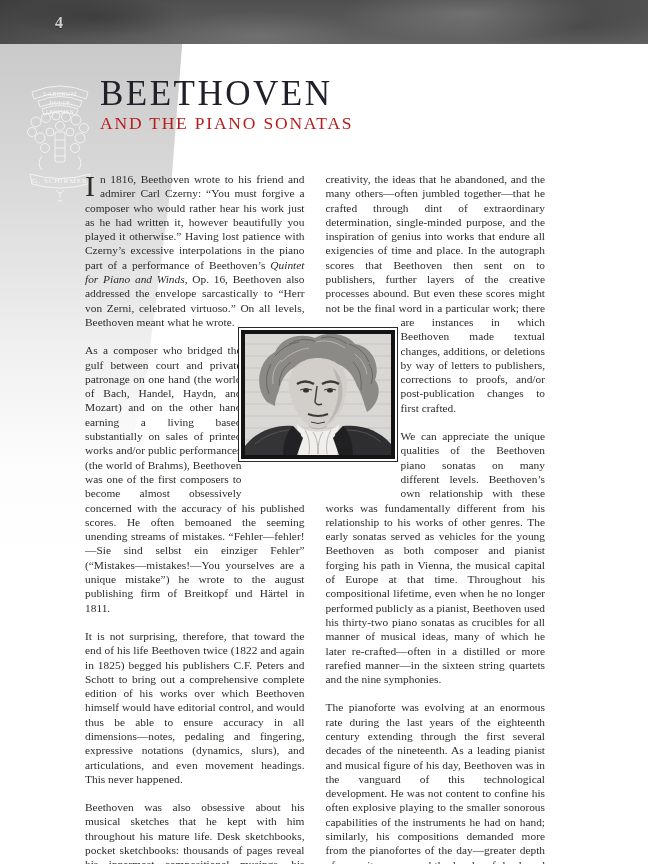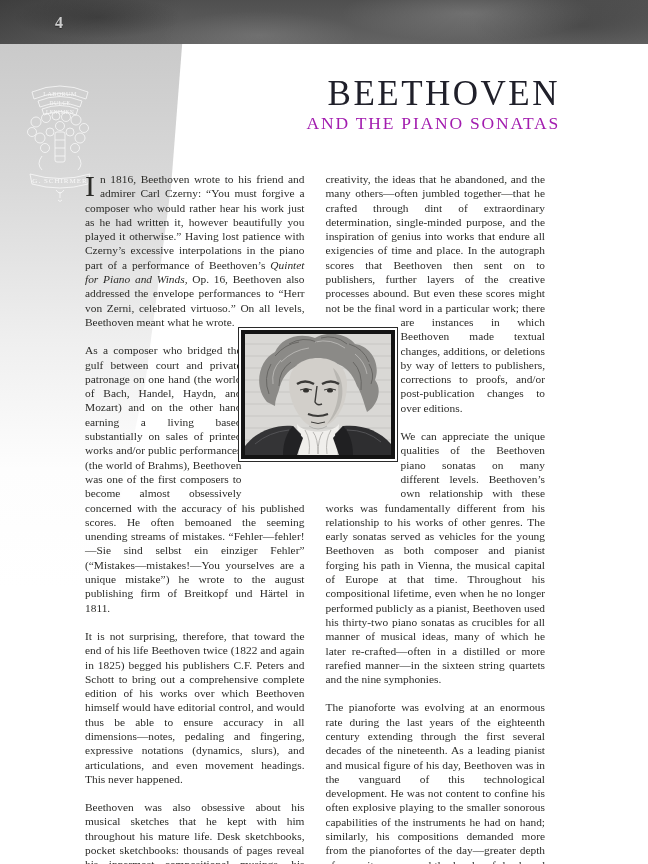--- a/index.html
+++ b/index.html
@@ -29,7 +29,7 @@
   .emblem{position:absolute;left:18px;top:76px;width:84px;height:130px;z-index:1;opacity:.85;}
 
   
-  .header{position:absolute;left:120px;top:76px;width:440px;text-align:right;z-index:2;}
+  .header{position:absolute;left:100px;top:76px;width:440px;text-align:left;z-index:2;}
   .title{margin:0;font-size:35px;font-weight:normal;letter-spacing:2.5px;color:#20202a;line-height:36px;}
   .subtitle{margin:2px 0 0 0;font-size:17.5px;font-weight:normal;letter-spacing:1.8px;color:#a21caf;line-height:19px;}
 

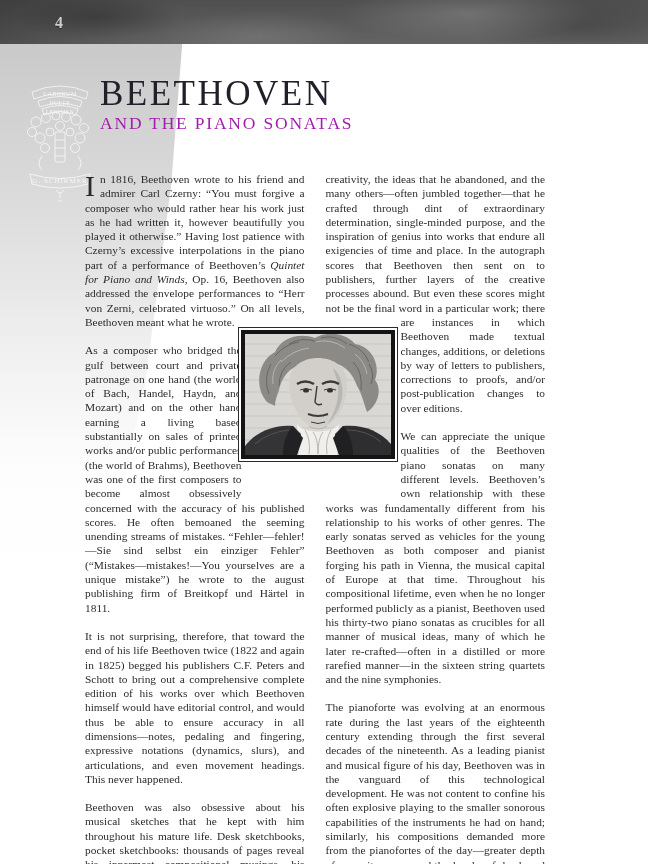--- a/index.html
+++ b/index.html
@@ -31,7 +31,7 @@
   
   .header{position:absolute;left:100px;top:76px;width:440px;text-align:left;z-index:2;}
   .title{margin:0;font-size:35px;font-weight:normal;letter-spacing:2.5px;color:#20202a;line-height:36px;}
-  .subtitle{margin:2px 0 0 0;font-size:17.5px;font-weight:normal;letter-spacing:1.8px;color:#a21caf;line-height:19px;}
+  .subtitle{margin:2px 0 0 0;font-size:17.5px;font-weight:normal;letter-spacing:1.8px;color:#b91c1c;line-height:19px;}
 
   
   .content{position:absolute;left:85px;top:172px;width:460px;display:flex;gap:21px;z-index:2;}

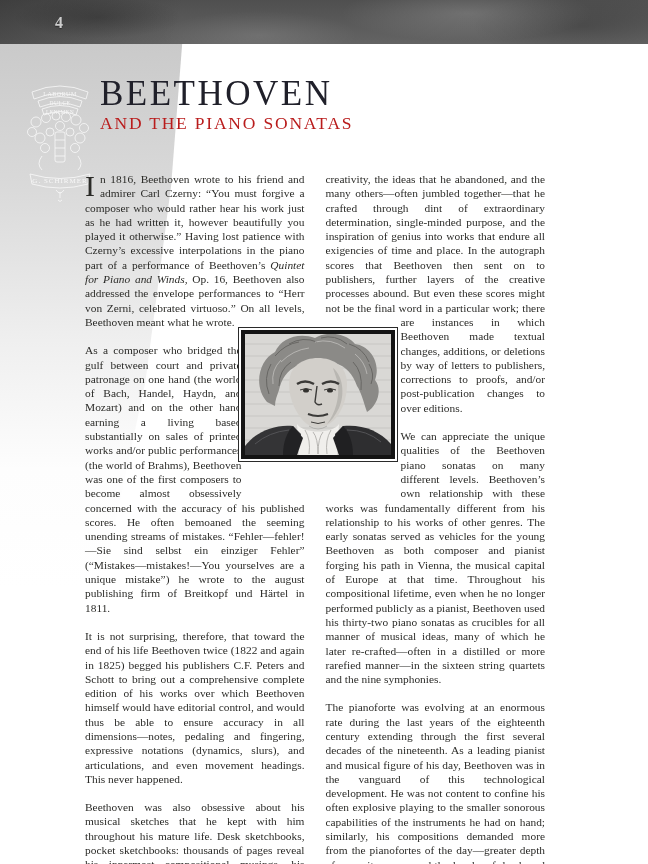--- a/index.html
+++ b/index.html
@@ -102,7 +102,7 @@
 
     <div class="col">
       <p><span class="dropcap">I</span><span>n 1816, Beethoven wrote to his friend and admirer Carl Czerny: “You must forgive a composer who would rather hear his work just as he had written it, however beautifully you played it otherwise.” Having lost patience with Czerny’s excessive interpolations in the piano part of a performance of Beethoven’s</span>
-        <em>Quintet for Piano and Winds</em><span>, Op. 16, Beethoven also addressed the envelope performances to “Herr von Zerni, celebrated virtuoso.” On all levels, Beethoven meant what he wrote.</span></p>
+        <em>Quintet for Piano and Winds</em><span>, Op. 16, Beethoven also addressed the envelope sarcastically to “Herr von Zerni, celebrated virtuoso.” On all levels, Beethoven meant what he wrote.</span></p>
       <p><span class="wrapR"></span><span>As a composer who bridged the gulf between court and private patronage on one hand (the world of Bach, Handel, Haydn, and Mozart) and on the other hand earning a living based substantially on sales of printed works and/or public performances (the world of Brahms), Beethoven was one of the first composers to become almost obsessively concerned with the accuracy of his published scores. He often bemoaned the seeming unending streams of mistakes. “Fehler—fehler!—Sie sind selbst ein einziger Fehler” (“Mistakes—mistakes!—You yourselves are a unique mistake”) he wrote to the august publishing firm of Breitkopf und Härtel in 1811.</span></p>
       <p><span>It is not surprising, therefore, that toward the end of his life Beethoven twice (1822 and again in 1825) begged his publishers C.F. Peters and Schott to bring out a comprehensive complete edition of his works over which Beethoven himself would have editorial control, and would thus be able to ensure accuracy in all dimensions—notes, pedaling and fingering, expressive notations (dynamics, slurs), and articulations, and even movement headings. This never happened.</span></p>
       <p><span>Beethoven was also obsessive about his musical sketches that he kept with him throughout his mature life. Desk sketchbooks, pocket sketchbooks: thousands of pages reveal his innermost compositional musings, his labored processes of</span></p>

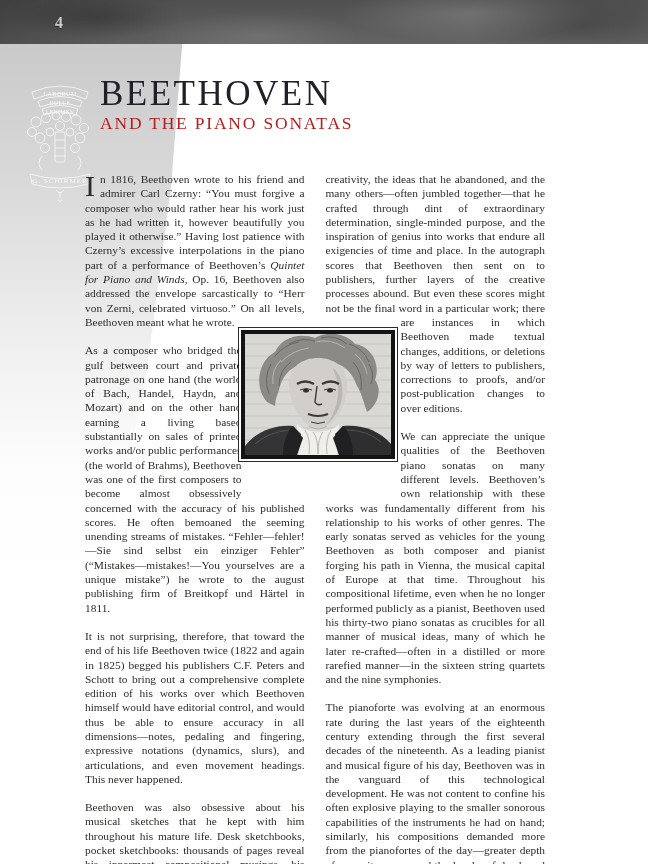--- a/index.html
+++ b/index.html
@@ -111,7 +111,7 @@
     <div class="col">
       <p><span>creativity, the ideas that he abandoned, and the many others—often jumbled together—that he crafted through dint of extraordinary determination, single-minded purpose, and the inspiration of genius into works that endure all exigencies of time and place. In the autograph scores that Beethoven then sent on to publishers, further layers of the creative processes abound. But even these scores might not be the final word in a particular work; there are instances in which</span>
         <span class="wrapL"></span>
-        <span>Beethoven made textual changes, additions, or deletions by way of letters to publishers, corrections to proofs, and/or post-publication changes to over editions.</span></p>
+        <span>Beethoven made textual changes, additions, or deletions by way of letters to publishers, corrections to proofs, and/or post-publication changes to first crafted.</span></p>
       <p><span>We can appreciate the unique qualities of the Beethoven piano sonatas on many different levels. Beethoven’s own relationship with these works was fundamentally different from his relationship to his works of other genres. The early sonatas served as vehicles for the young Beethoven as both composer and pianist forging his path in Vienna, the musical capital of Europe at that time. Throughout his compositional lifetime, even when he no longer performed publicly as a pianist, Beethoven used his thirty-two piano sonatas as crucibles for all manner of musical ideas, many of which he later re-crafted—often in a distilled or more rarefied manner—in the sixteen string quartets and the nine symphonies.</span></p>
       <p><span>The pianoforte was evolving at an enormous rate during the last years of the eighteenth century extending through the first several decades of the nineteenth. As a leading pianist and musical figure of his day, Beethoven was in the vanguard of this technological development. He was not content to confine his often explosive playing to the smaller sonorous capabilities of the instruments he had on hand; similarly, his compositions demanded more from the pianofortes of the day—greater depth of sonority, more subtle levels of keyboard finesse and control, and increased registral range.</span></p>
     </div>

